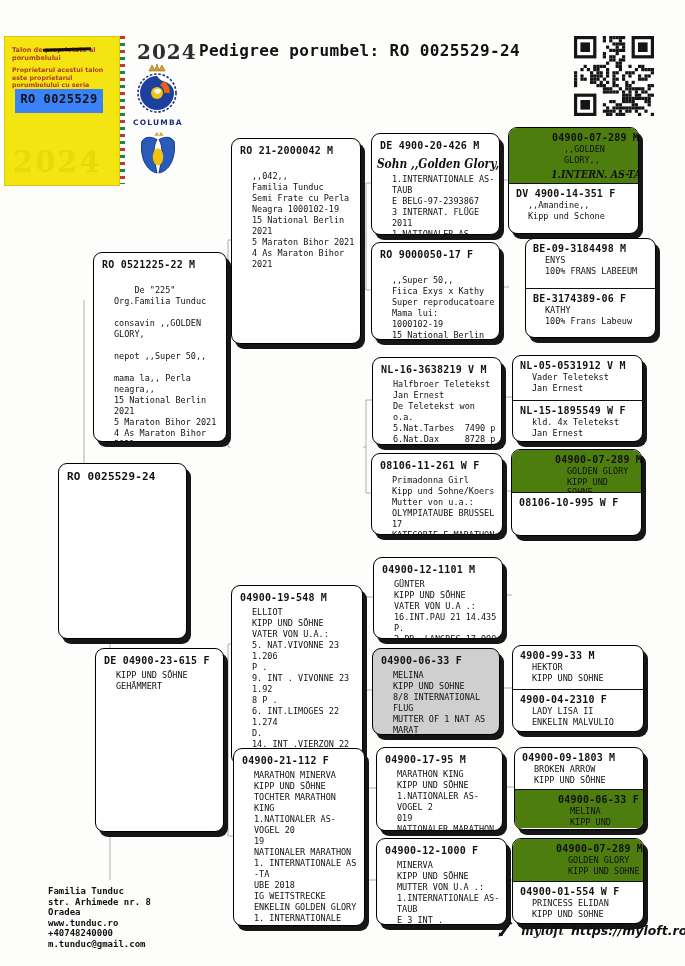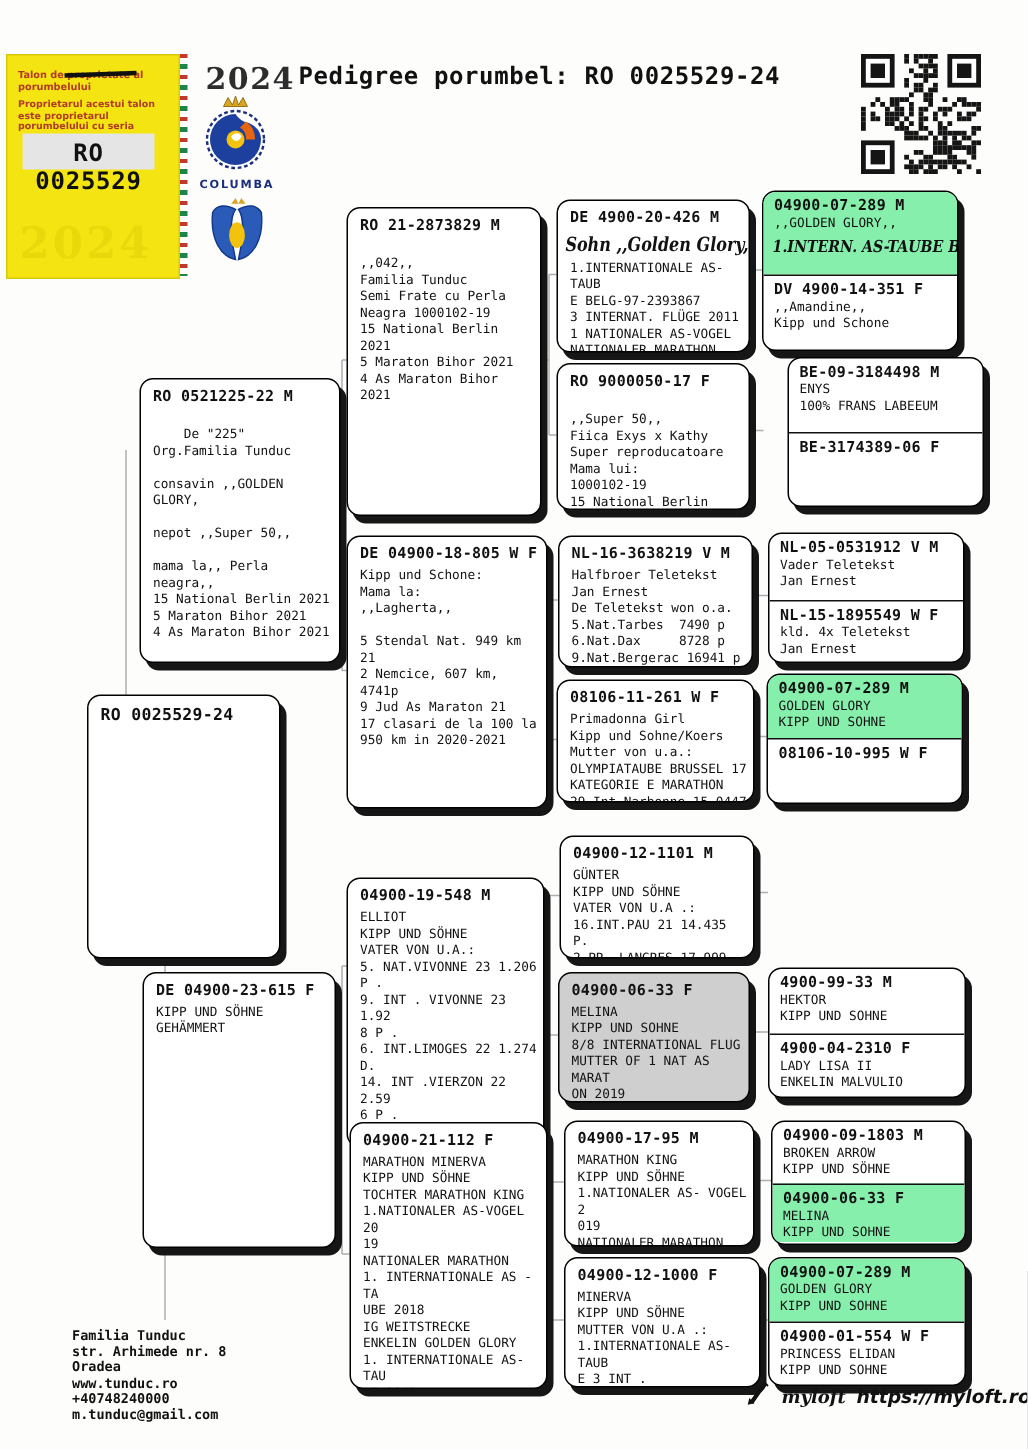--- a/index.html
+++ b/index.html
@@ -34,8 +34,8 @@
   .strike{position:absolute;left:38px;top:11px;width:48px;height:3px;background:#111;transform:rotate(-2deg);}
   .talon-t2{color:#b23b28;font-weight:bold;font-size:6.3px;line-height:7.5px;padding:4px 7px 0 7px;
             font-family:"DejaVu Sans",sans-serif;}
-  .ringbox{position:absolute;left:10px;top:52px;width:88px;height:21px;background:#e5e5e5;
-           font-weight:bold;font-size:16px;text-align:center;padding-top:3px;letter-spacing:.5px;}
+  .ringbox{position:absolute;left:10px;top:52px;width:88px;height:21px;background:#3b82f6;
+           font-weight:bold;font-size:12px;text-align:center;padding-top:3px;letter-spacing:.5px;}
   .emboss{position:absolute;left:8px;bottom:6px;font-family:"DejaVu Serif",serif;font-weight:bold;
           font-size:29px;letter-spacing:2px;color:#e9d90c;
           text-shadow:1.5px 1.5px 0 #8e8e76,-1px -1px 0 #fff florin59b;}

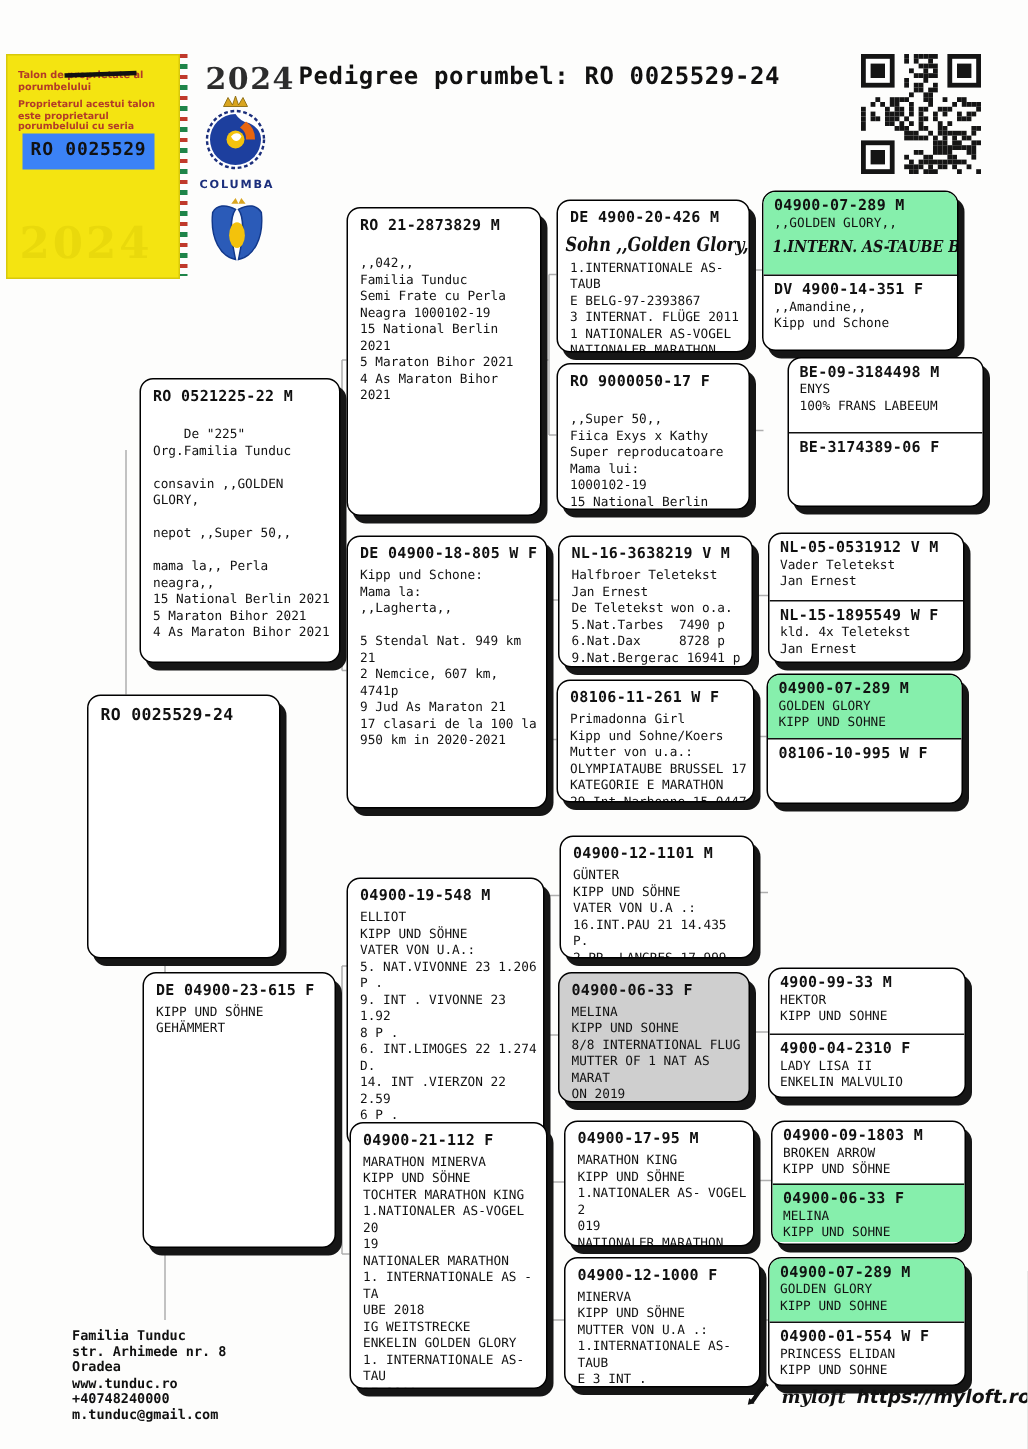--- a/index.html
+++ b/index.html
@@ -18,7 +18,7 @@
            padding:1px 2px 2px 7px;white-space:nowrap;transform:scaleX(.86);transform-origin:left;}
   
   .sec{overflow:hidden;}
-  .sec.gray{background:#86efac;}
+  .sec.gray{background:#4d7c0f;padding-left:36px;}
   .sec + .sec{border-top:1.5px solid #111;}
   .sec .box-h{padding:4px 3px 1px 7px;}
   .sec .box-b{padding:0 3px 2px 7px;line-height:10.5px;}

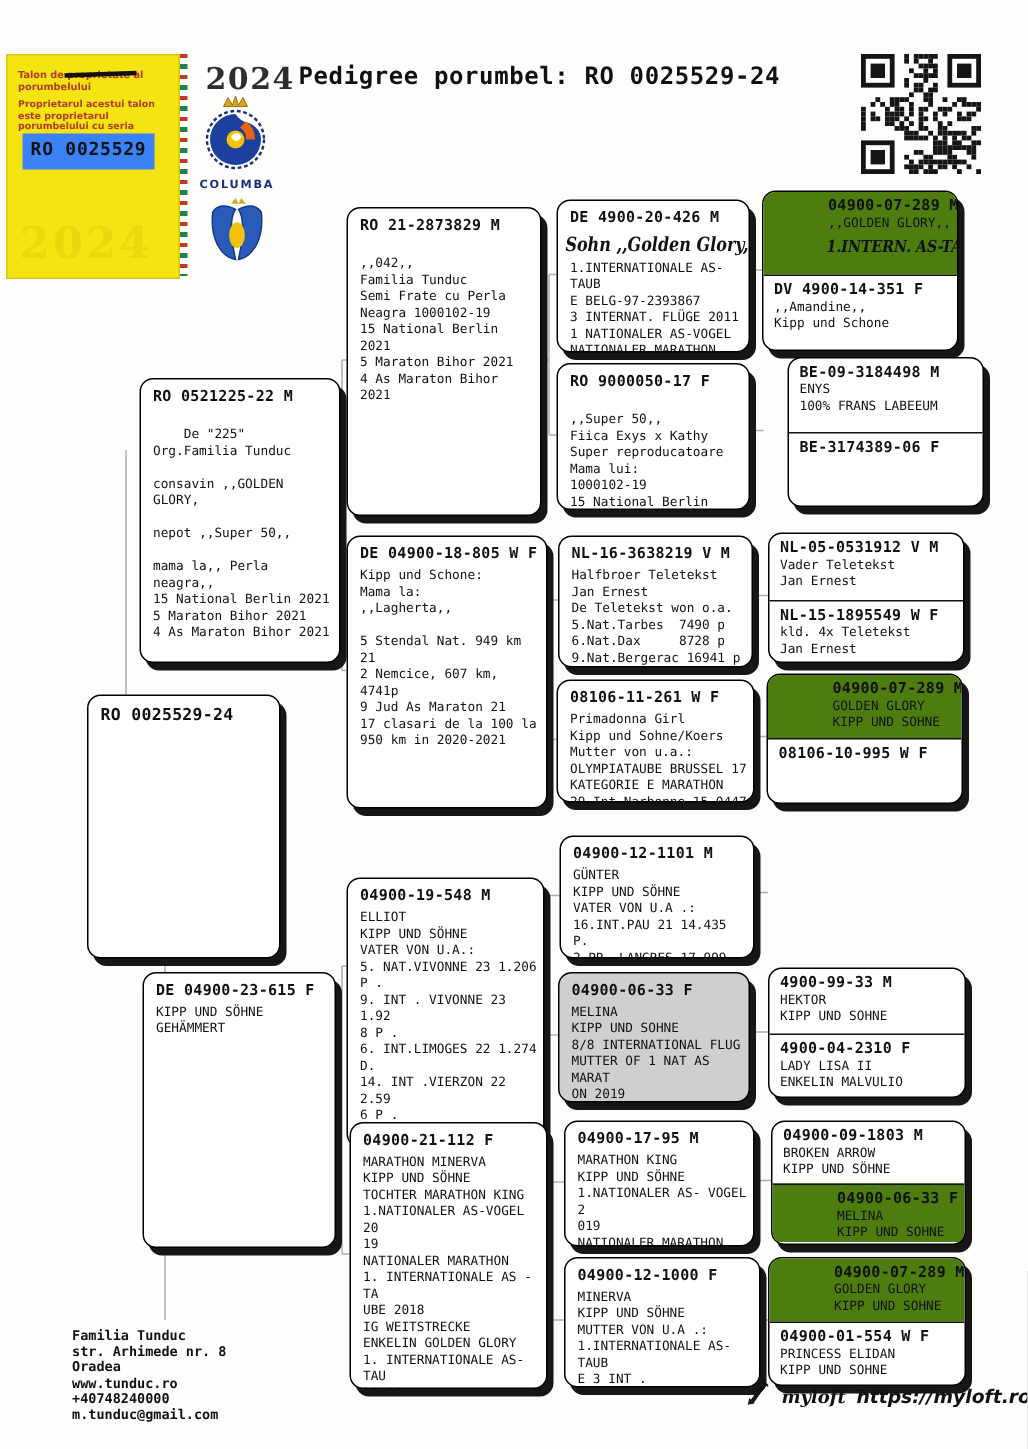--- a/index.html
+++ b/index.html
@@ -328,7 +328,7 @@
   </div>
 
   <div class="box" style="left:231px;top:138px;width:128px;height:204px">
-    <div class="box-h">RO 21-2873829 M</div>
+    <div class="box-h">RO 21-2000042 M</div>
     <div class="box-b">
 ,,042,,
 Familia Tunduc

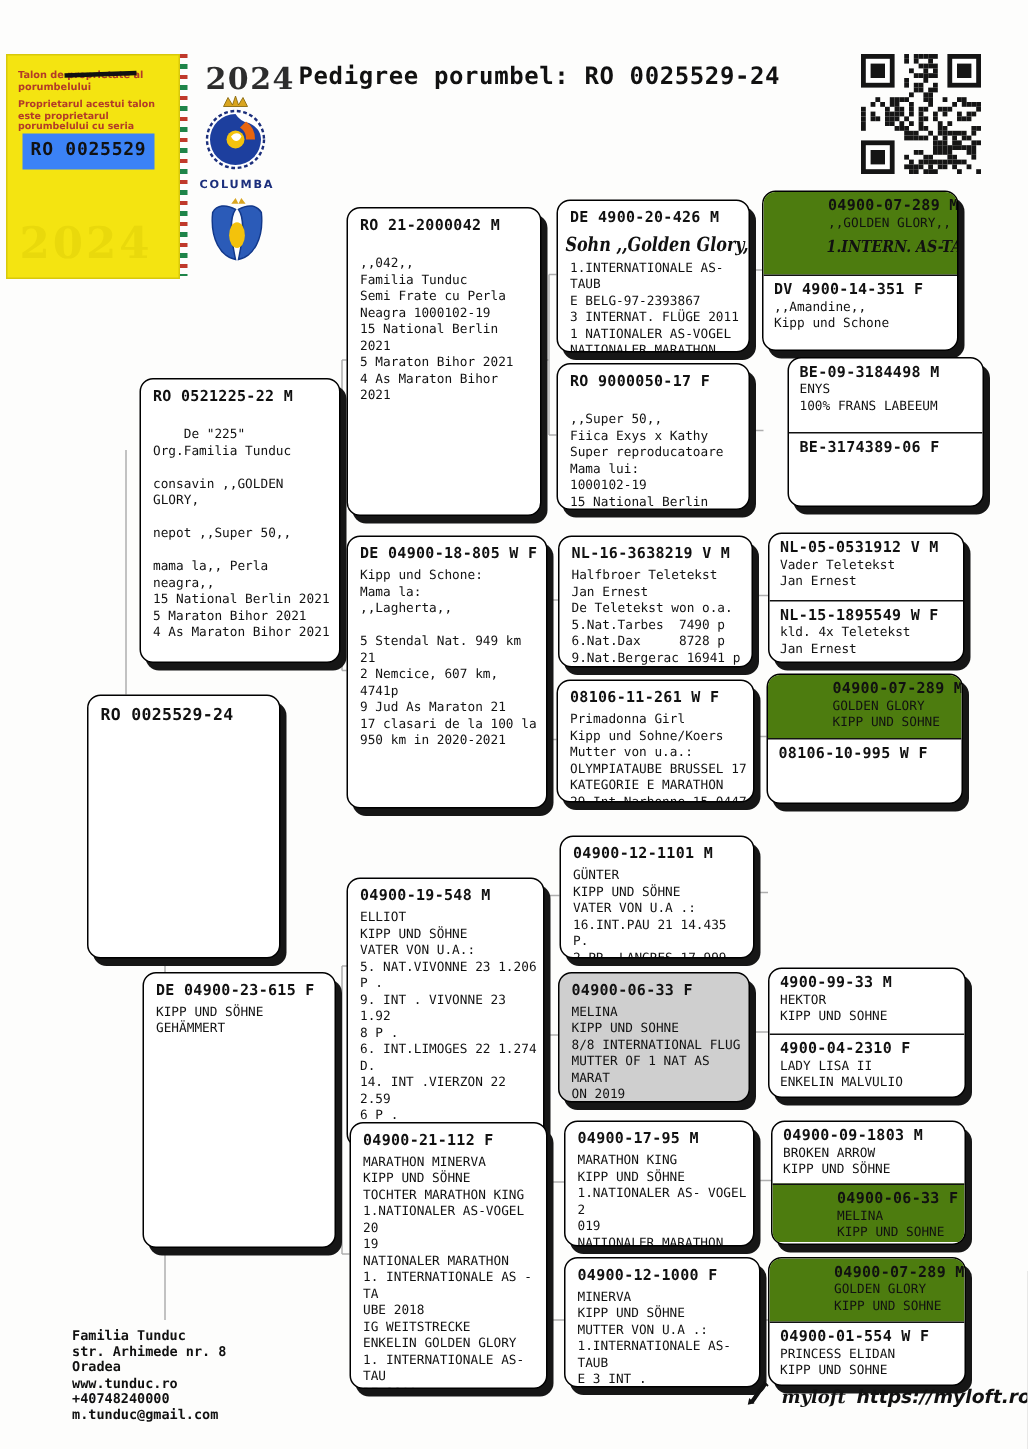--- a/index.html
+++ b/index.html
@@ -11,7 +11,7 @@
        box-shadow:4px 5px 0 #161616;overflow:hidden;}
   .box.gray{background:#cfcfcf;}
   .box-h{font-weight:bold;font-size:10px;letter-spacing:.2px;padding:6px 5px 3px 8px;white-space:nowrap;}
-  .box-b{font-size:8.5px;line-height:11px;padding:1px 4px 3px 8px;white-space:pre-wrap;}
+  .box-b{font-size:8.5px;line-height:11px;padding:1px 4px 3px 8px;white-space:pre-wrap;margin-left:12px;}
   .hand-lg{font-family:"DejaVu Serif",serif;font-style:italic;font-weight:bold;font-size:13px;
            padding:2px 2px 2px 6px;white-space:nowrap;transform:scaleX(.82);transform-origin:left;}
   .hand-sm{font-family:"DejaVu Serif",serif;font-style:italic;font-weight:bold;font-size:11px;

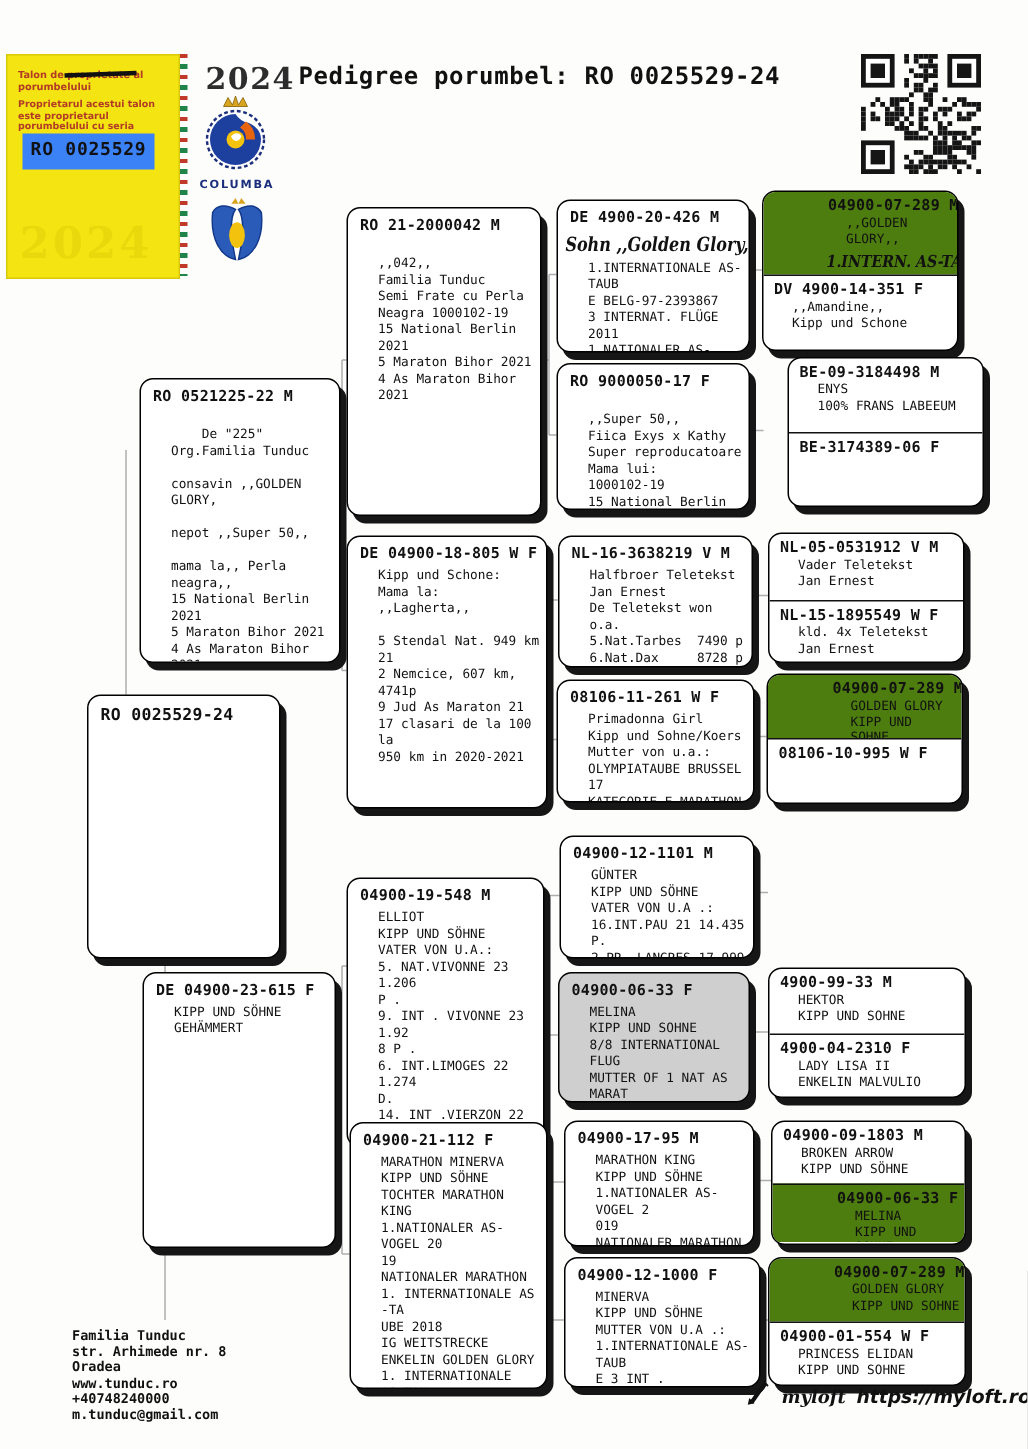--- a/index.html
+++ b/index.html
@@ -478,6 +478,8 @@
     </div>
     <div class="sec" style="height:47px">
       <div class="box-h">BE-3174389-06 F</div>
+      <div class="box-b">KATHY
+100% Frans Labeuw</div>
     </div>
   </div>
   <div class="box" style="left:512px;top:355px;width:129px;height:85px">

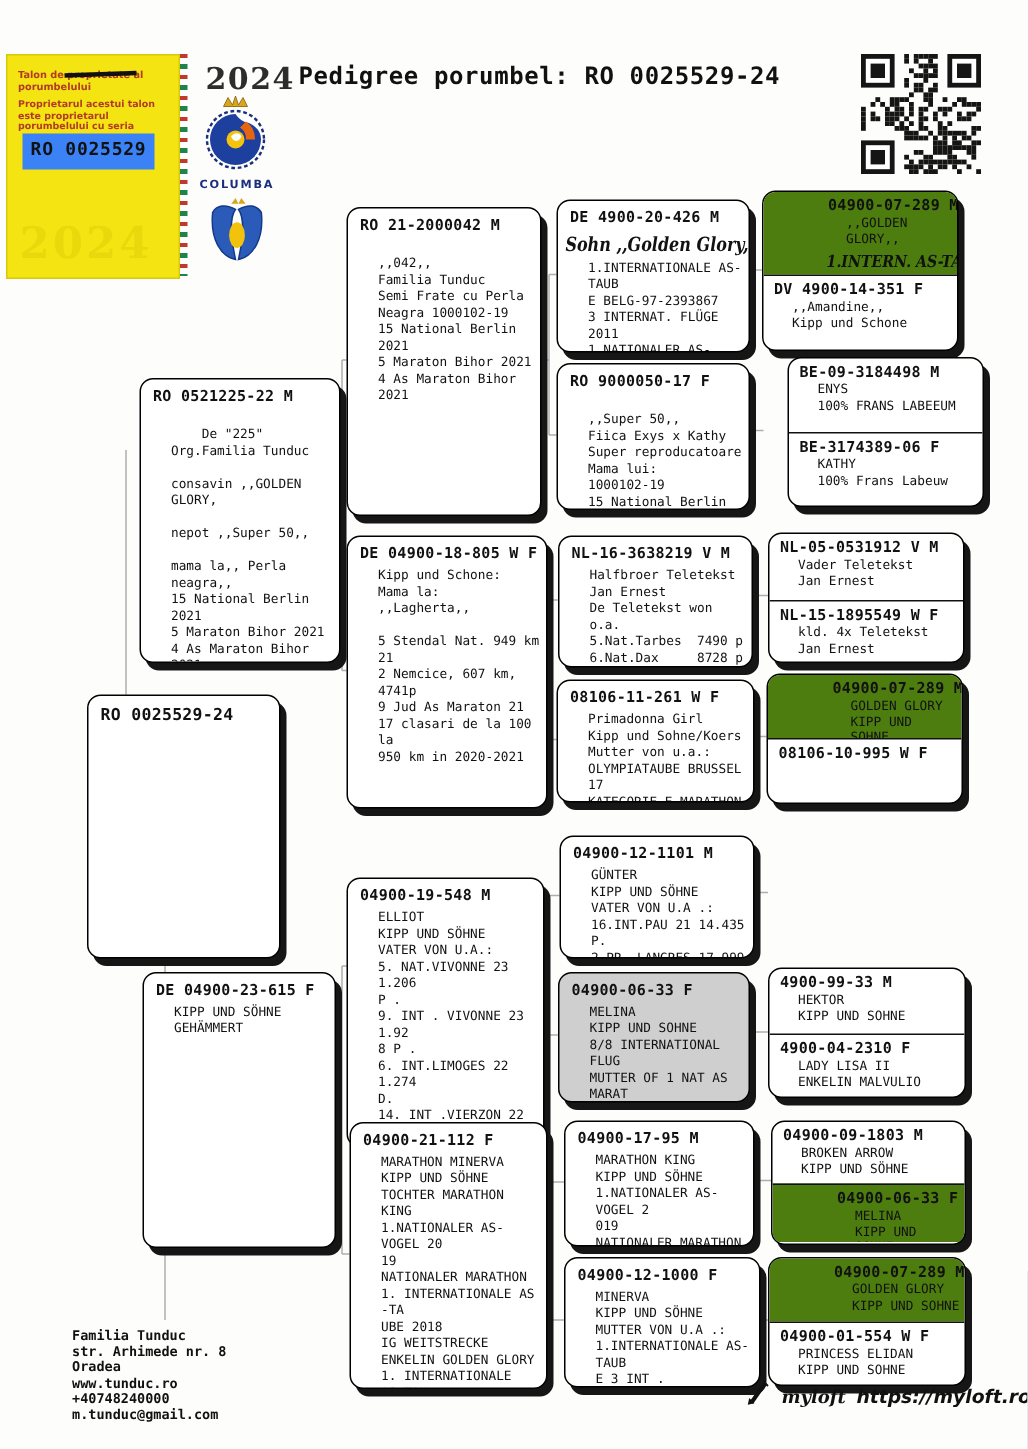--- a/index.html
+++ b/index.html
@@ -338,18 +338,6 @@
 5 Maraton Bihor 2021
 4 As Maraton Bihor 2021</div>
   </div>
-  <div class="box" style="left:231px;top:357px;width:132px;height:180px">
-    <div class="box-h">DE 04900-18-805 W F</div>
-    <div class="box-b">Kipp und Schone:
-Mama la:
-,,Lagherta,,
-
-5 Stendal Nat. 949 km 21
-2 Nemcice, 607 km, 4741p
-9 Jud As Maraton 21
-17 clasari de la 100 la
-950 km in 2020-2021</div>
-  </div>
   <div class="box" style="left:231px;top:585px;width:130px;height:178px">
     <div class="box-h">04900-19-548 M</div>
     <div class="box-b">ELLIOT

